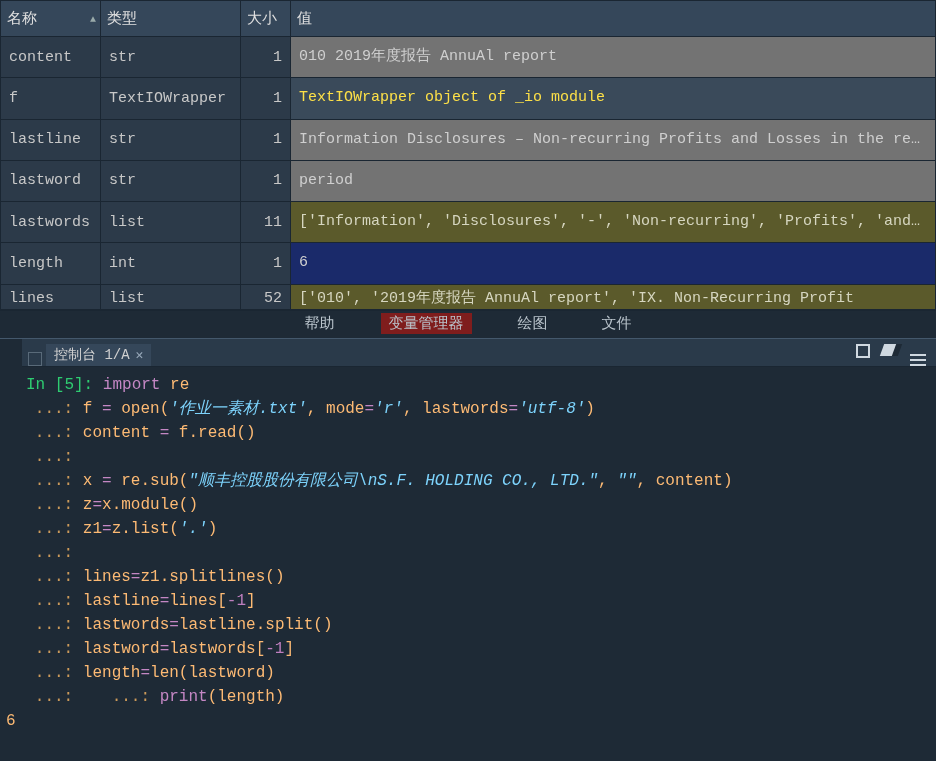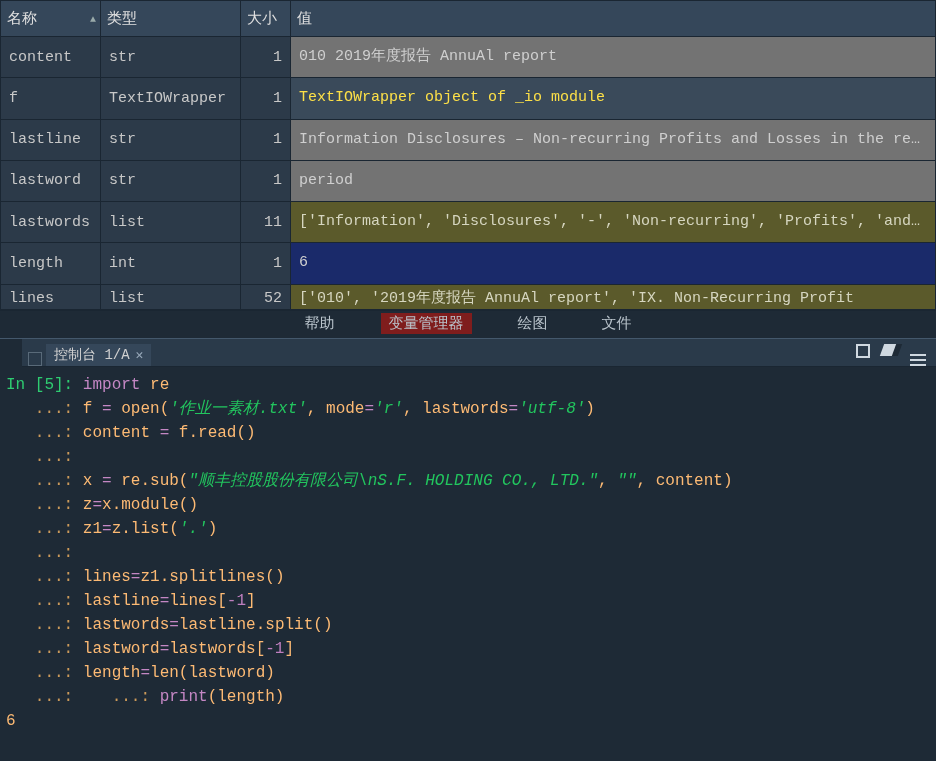--- a/index.html
+++ b/index.html
@@ -140,7 +140,7 @@
     white-space: pre;
     color: #cfcfcf;
   }
-  .g  { color: #2ecc71; }
+  .g  { color: #2ecc71; margin-left: 20px; }
   .m  { color: #c487c4; text-align: center; }
   .w  { color: #fdba74; }
   .s  { color: #22c55e; font-style: italic; }

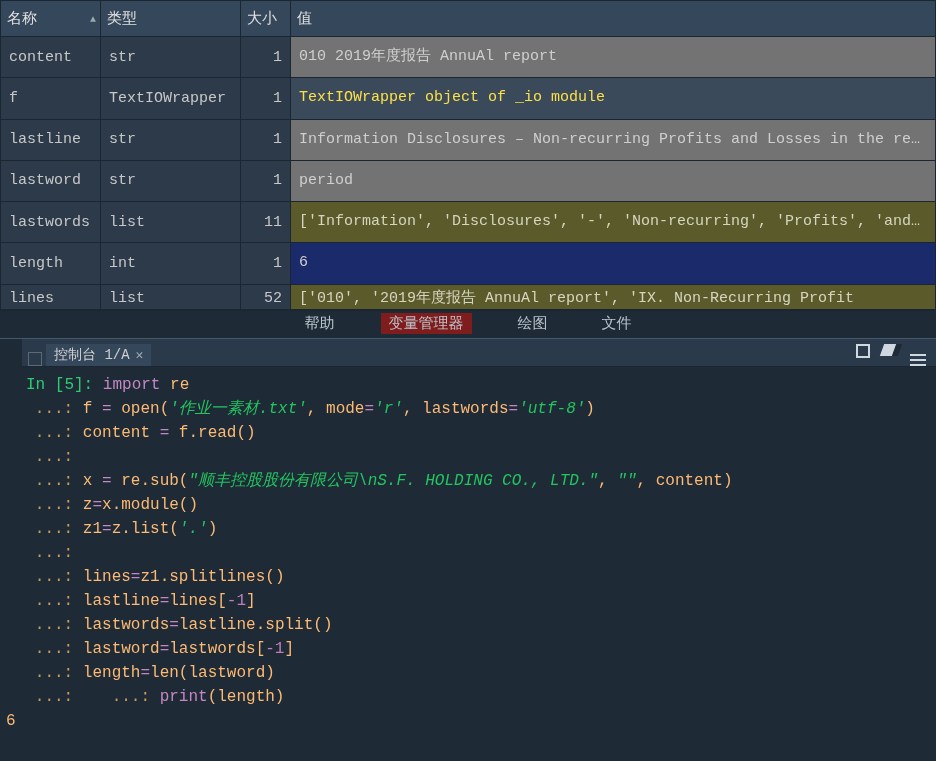--- a/index.html
+++ b/index.html
@@ -143,7 +143,7 @@
   .g  { color: #2ecc71; margin-left: 20px; }
   .m  { color: #c487c4; text-align: center; }
   .w  { color: #fdba74; }
-  .s  { color: #22c55e; font-style: italic; }
+  .s  { color: #7dd3fc; font-style: italic; }
   .num{ color: #bf7fbf; }
   .dot{ color: #cc9a5a; }
   .new-tab-icon {

